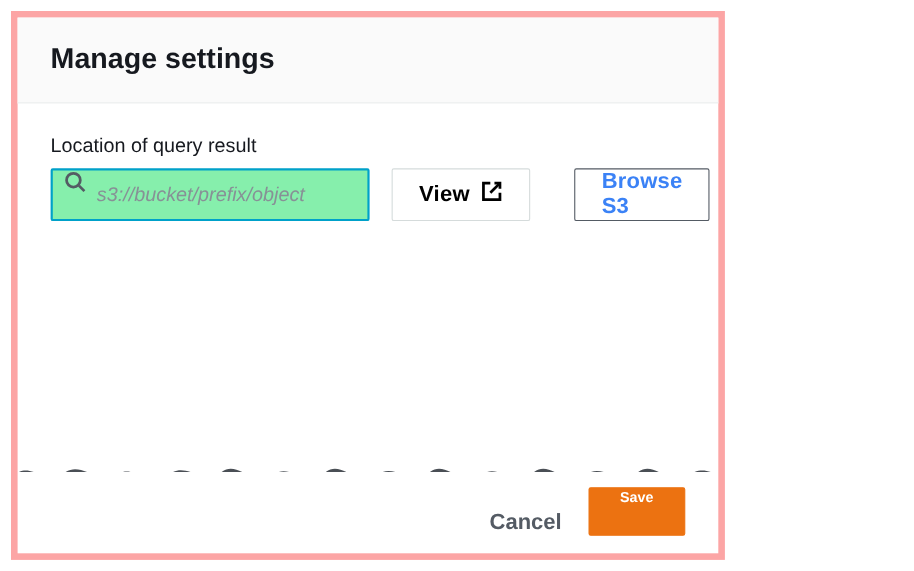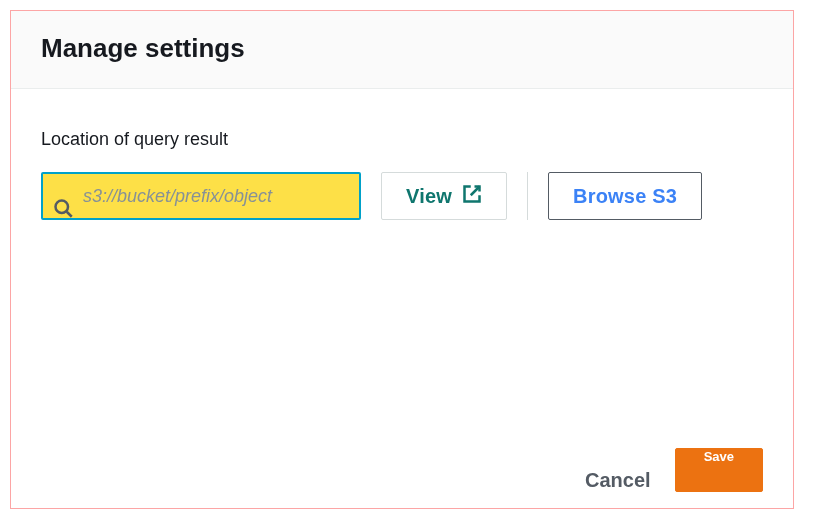--- a/index.html
+++ b/index.html
@@ -13,12 +13,11 @@
   .modal {
     position: absolute;
     left: 10px; top: 10px;
-    width: 784px; height: 499px;
-    border: 1px solid #fca5a5;
+    width: 649px; height: 499px;
+    border: 6px solid #fca5a5;
     background: #ffffff;
     display: flex;
     flex-direction: column;
-    gap: 12px;
   }
   .header {
     background: #fafafa;

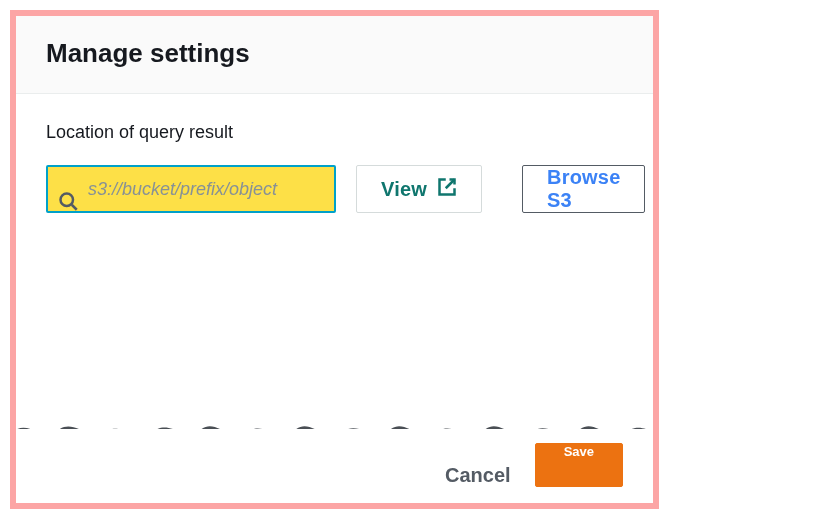--- a/index.html
+++ b/index.html
@@ -46,7 +46,7 @@
     font-size: 18px;
     font-weight: 400;
     color: #16191f;
-    margin-bottom: 22px;
+    margin-bottom: 10px;
   }
   .field-row {
     display: flex;

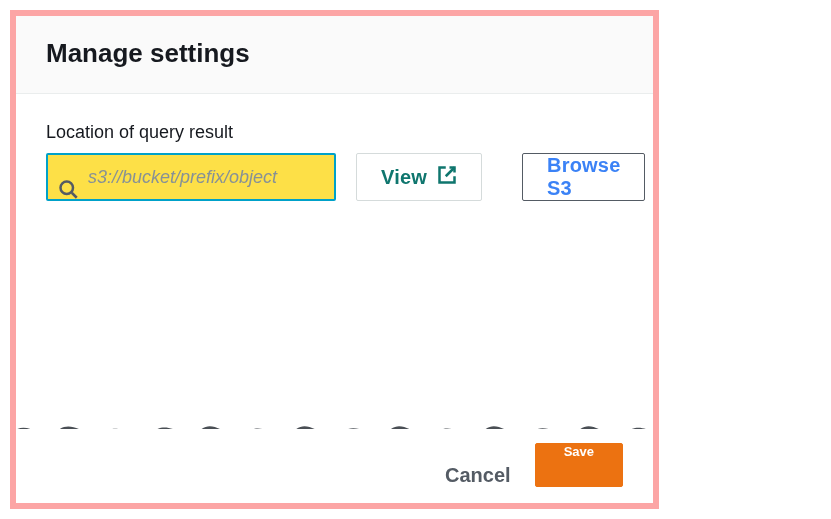--- a/index.html
+++ b/index.html
@@ -55,12 +55,12 @@
   }
   .input-wrap {
     display: flex;
-    align-items: flex-end;
+    align-items: flex-start;
     border: 2px solid #00a1c9;
     height: 48px;
     width: 320px;
     padding: 0 10px;
-    background: #fde047;
+    background: #86efac;
     border-radius: 2px;
   }
   .input-wrap .icon {

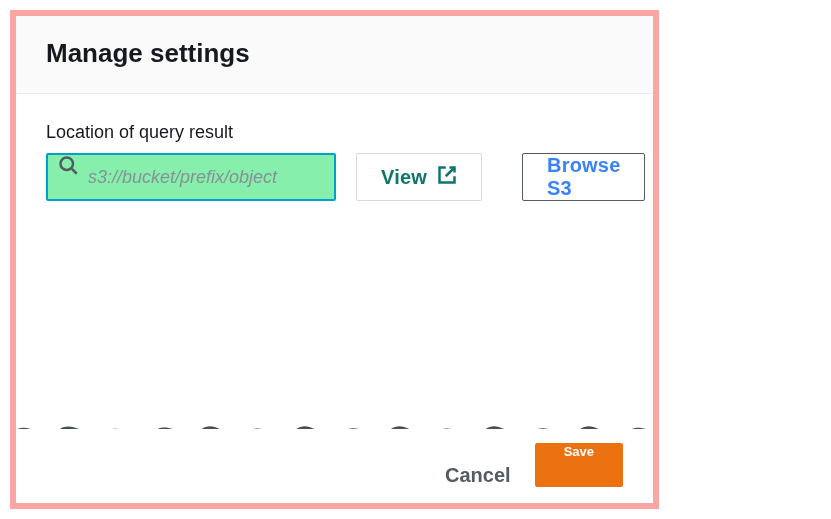--- a/index.html
+++ b/index.html
@@ -97,7 +97,7 @@
   }
   .btn-view {
     border: 1px solid #d5dbdb;
-    color: #0f766e;
+    color: #000000;
     background: #ffffff;
     gap: 10px;
   }

